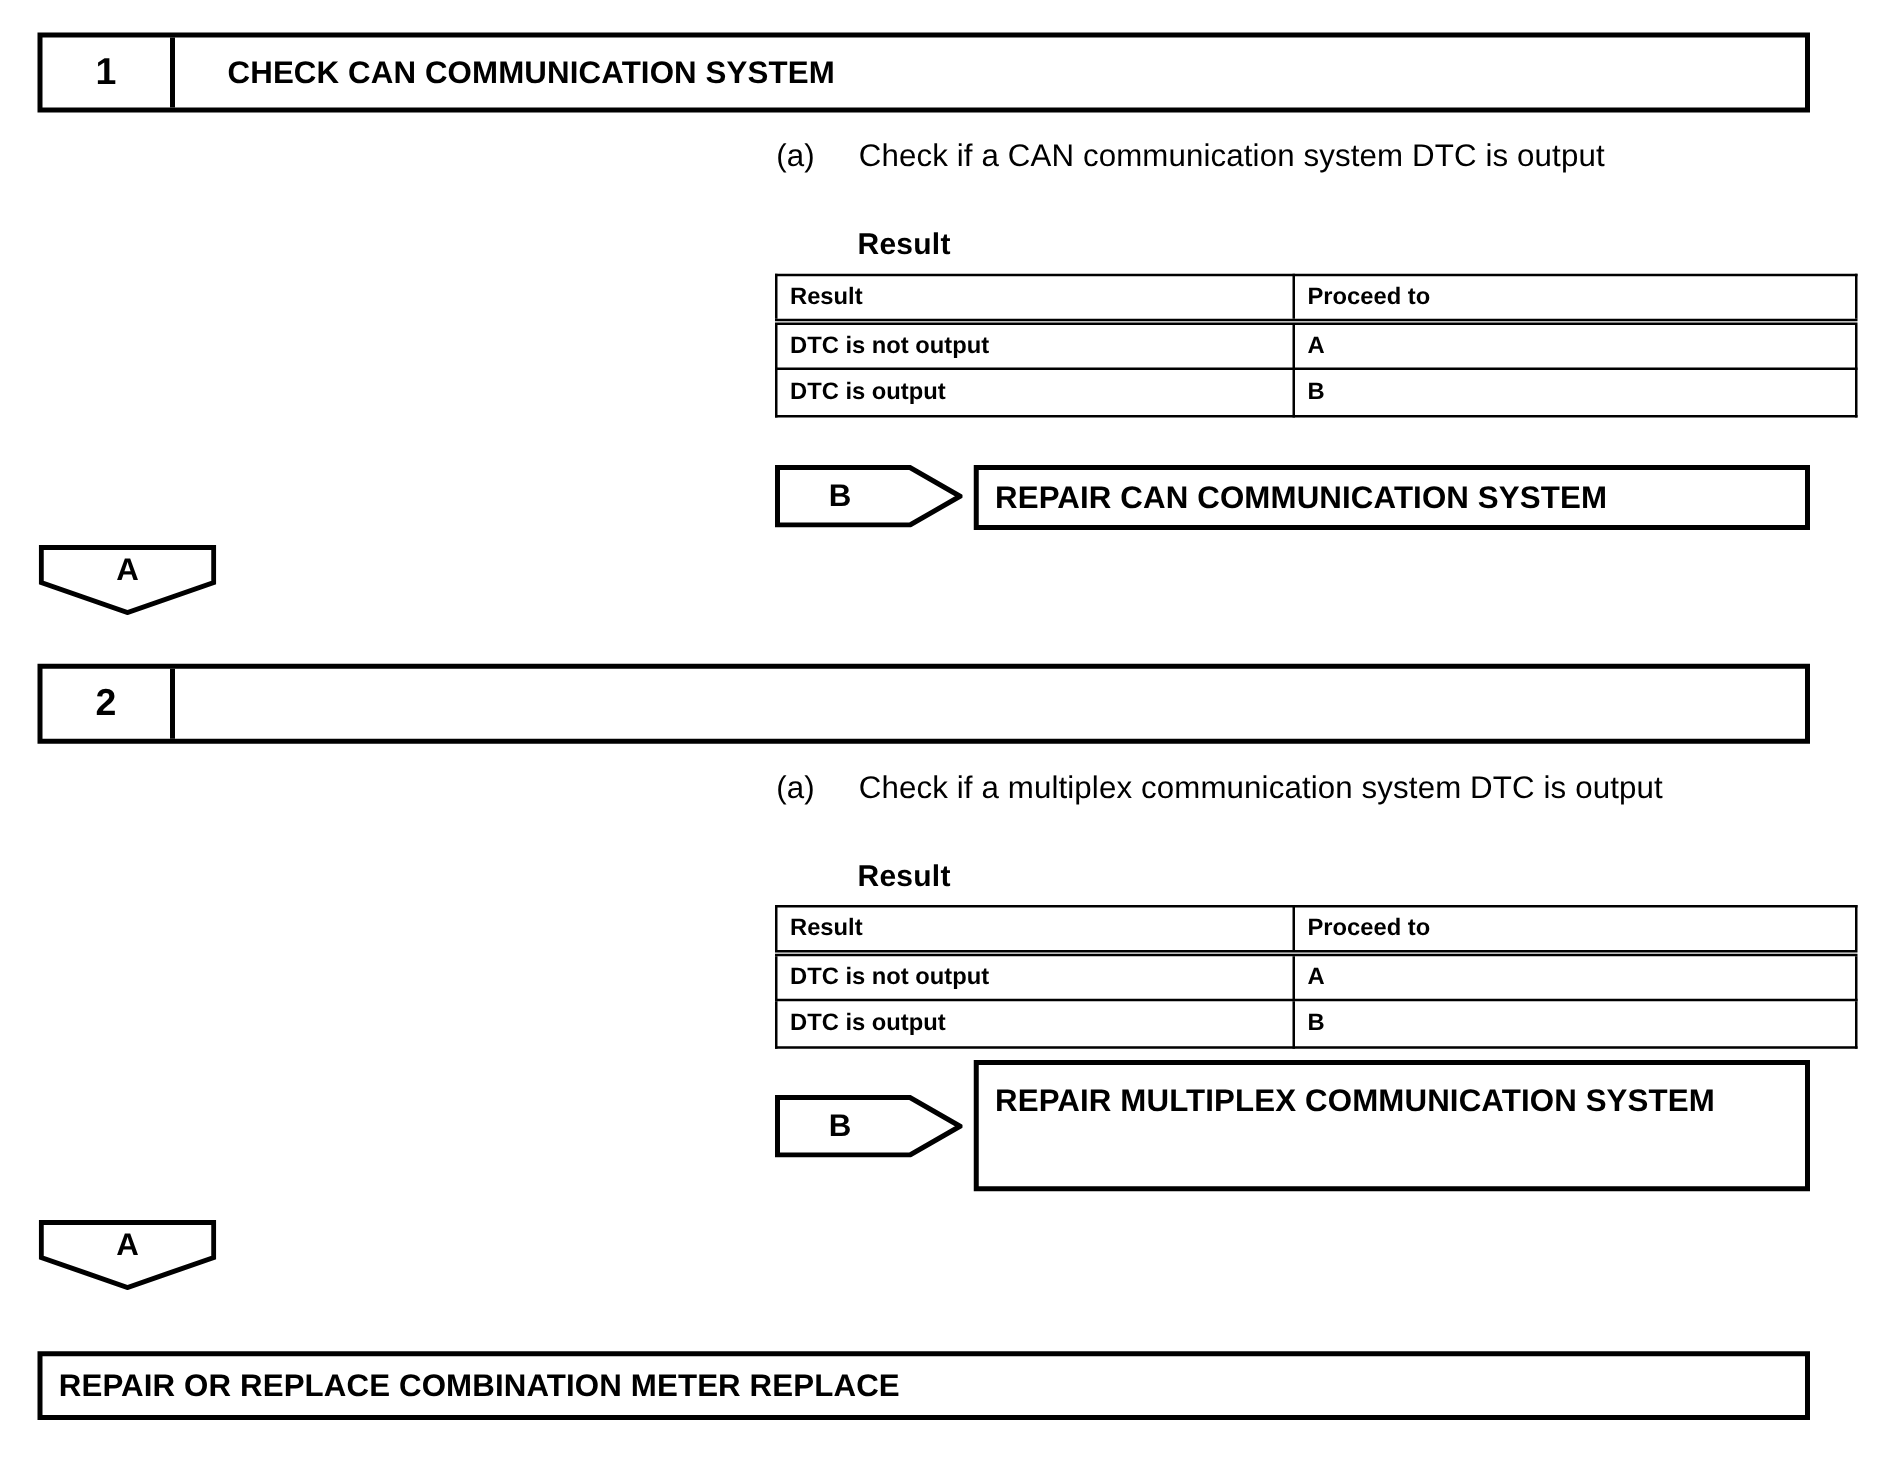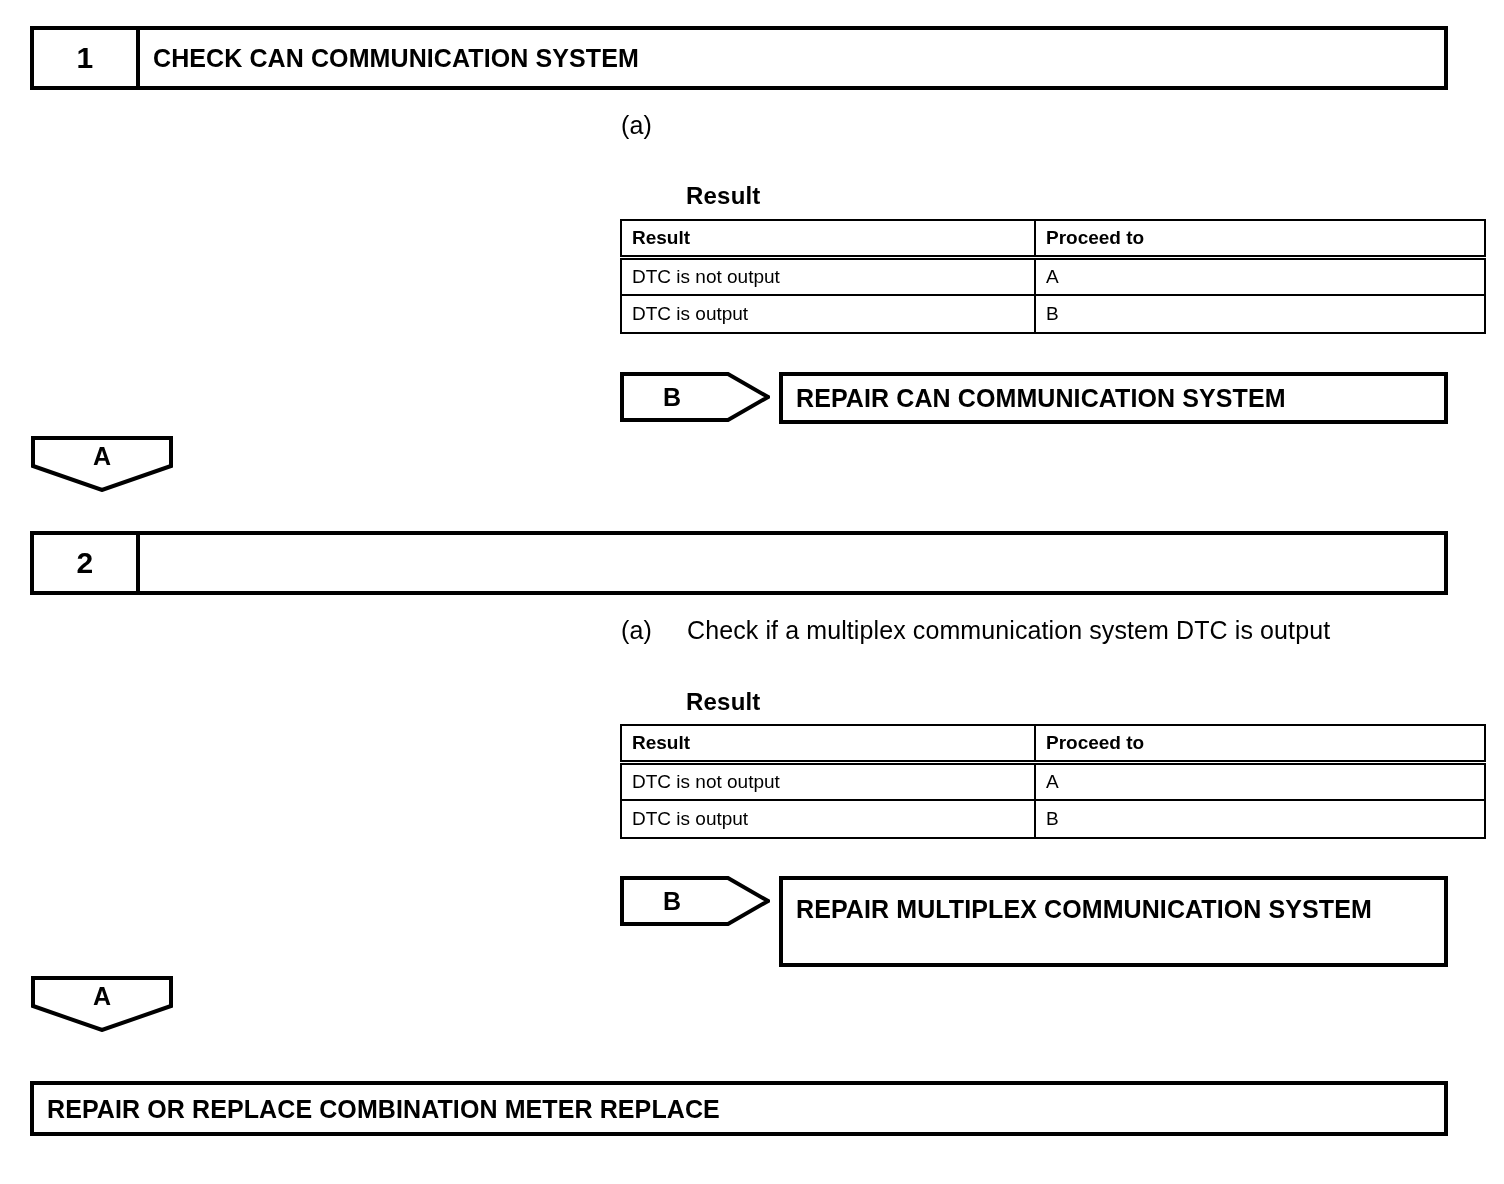--- a/index.html
+++ b/index.html
@@ -52,6 +52,7 @@
     font-weight: bold;
     letter-spacing: 0.1px;
     white-space: nowrap;
+    margin-left: 29px;
   }
 
   

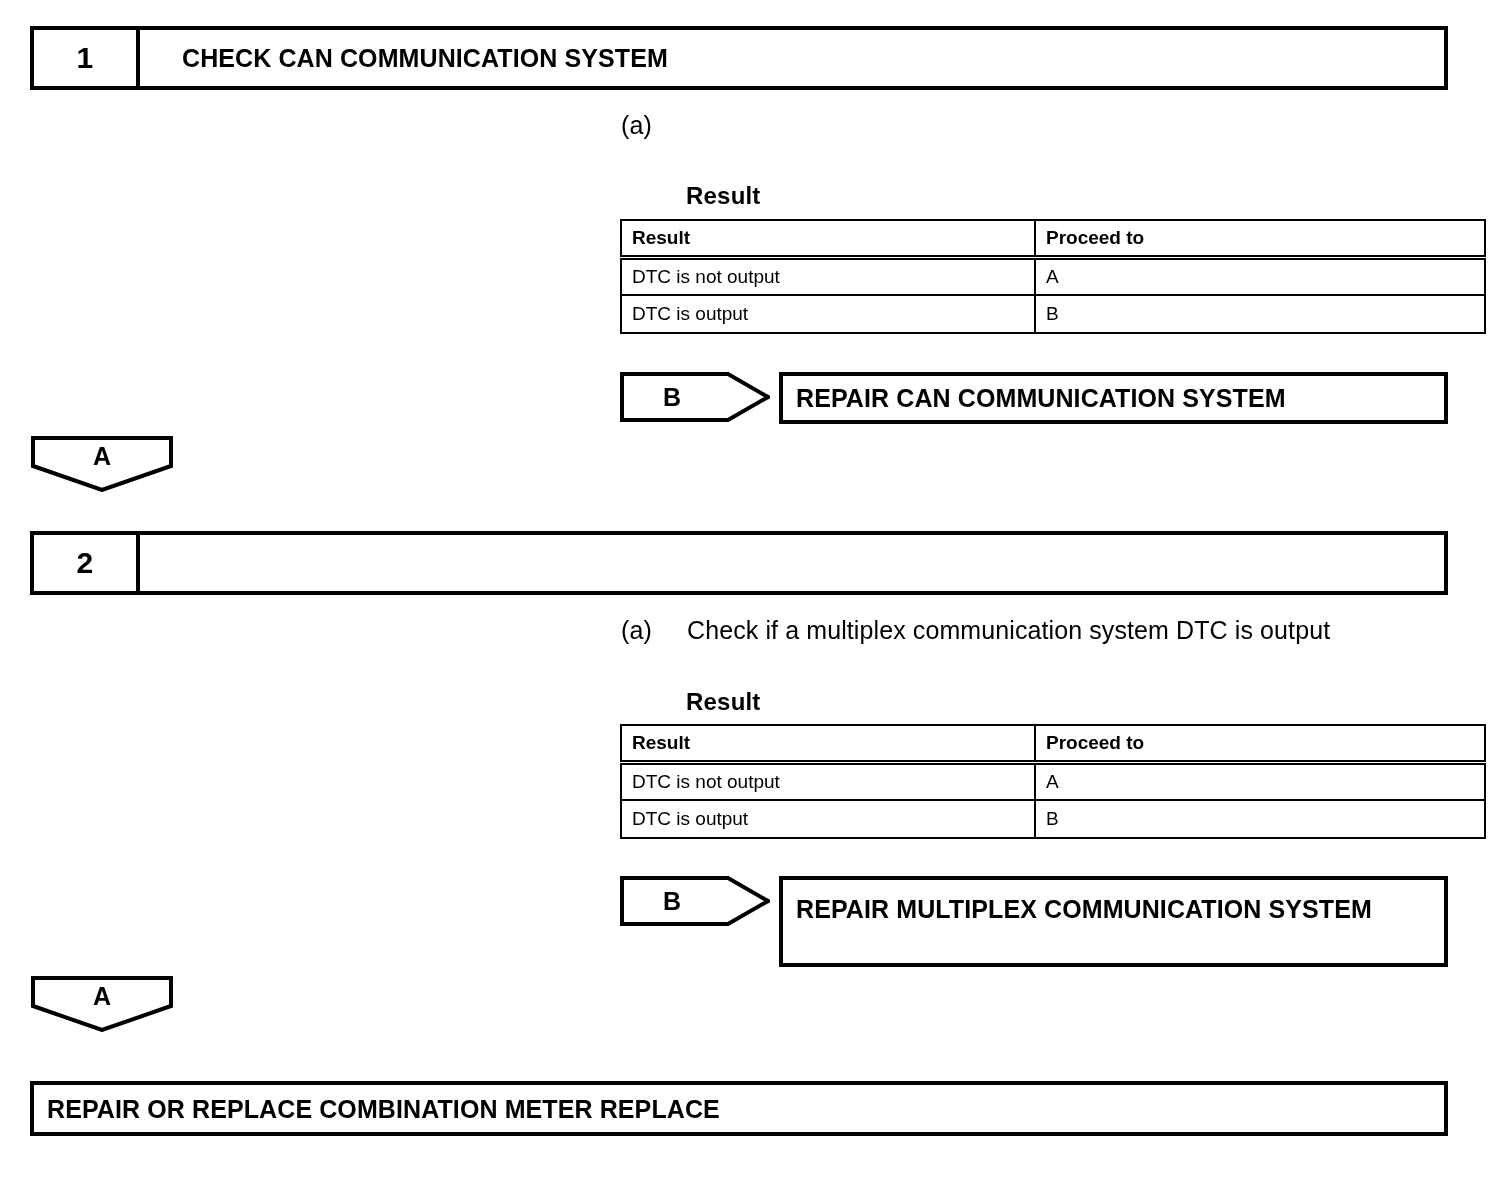--- a/index.html
+++ b/index.html
@@ -176,6 +176,7 @@
 
   <div class="proc" style="left:621px; top:107px; width:820px;">
     <span class="proc-marker">(a)</span>
+    <span class="proc-text">Check if a CAN communication system DTC is output</span>
   </div>
 
   <div class="result-caption" style="left:686px; top:182px;">Result</div>

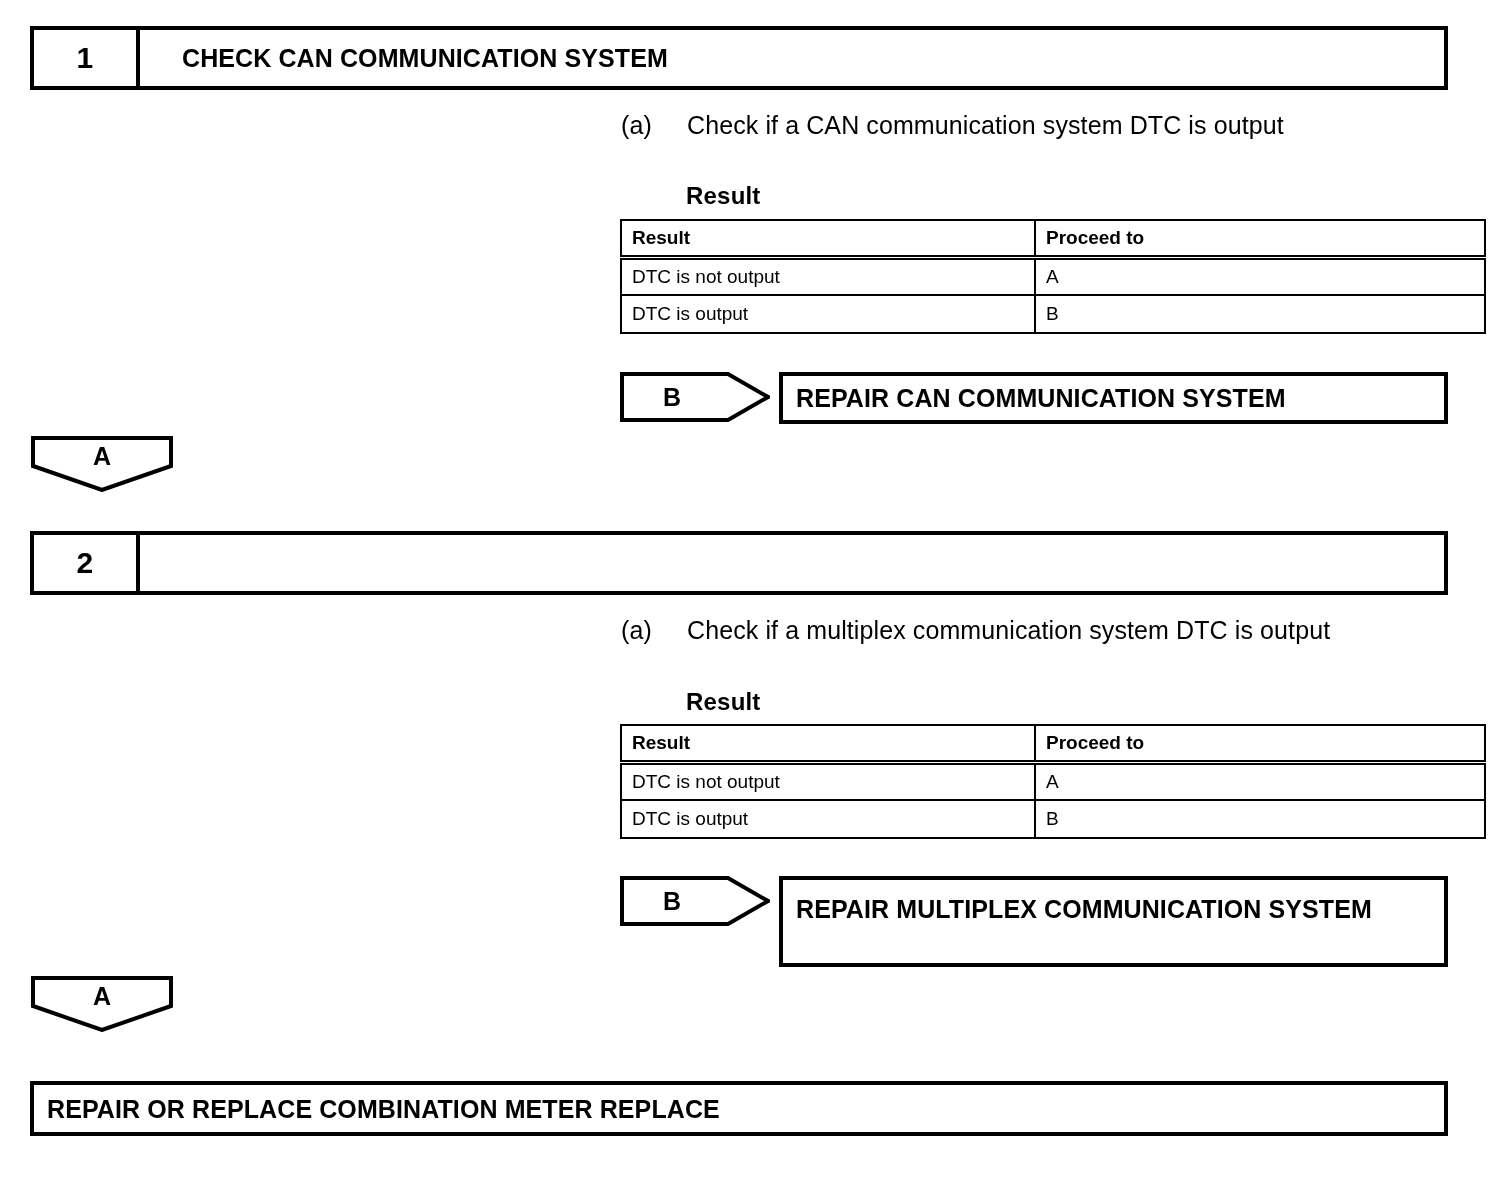--- a/index.html
+++ b/index.html
@@ -91,7 +91,7 @@
   .res-table td {
     border: 2px solid #000;
     font-size: 19px;
-    font-weight: normal;
+    font-weight: bold;
     text-align: left;
     vertical-align: middle;
     padding: 0 0 0 10px;

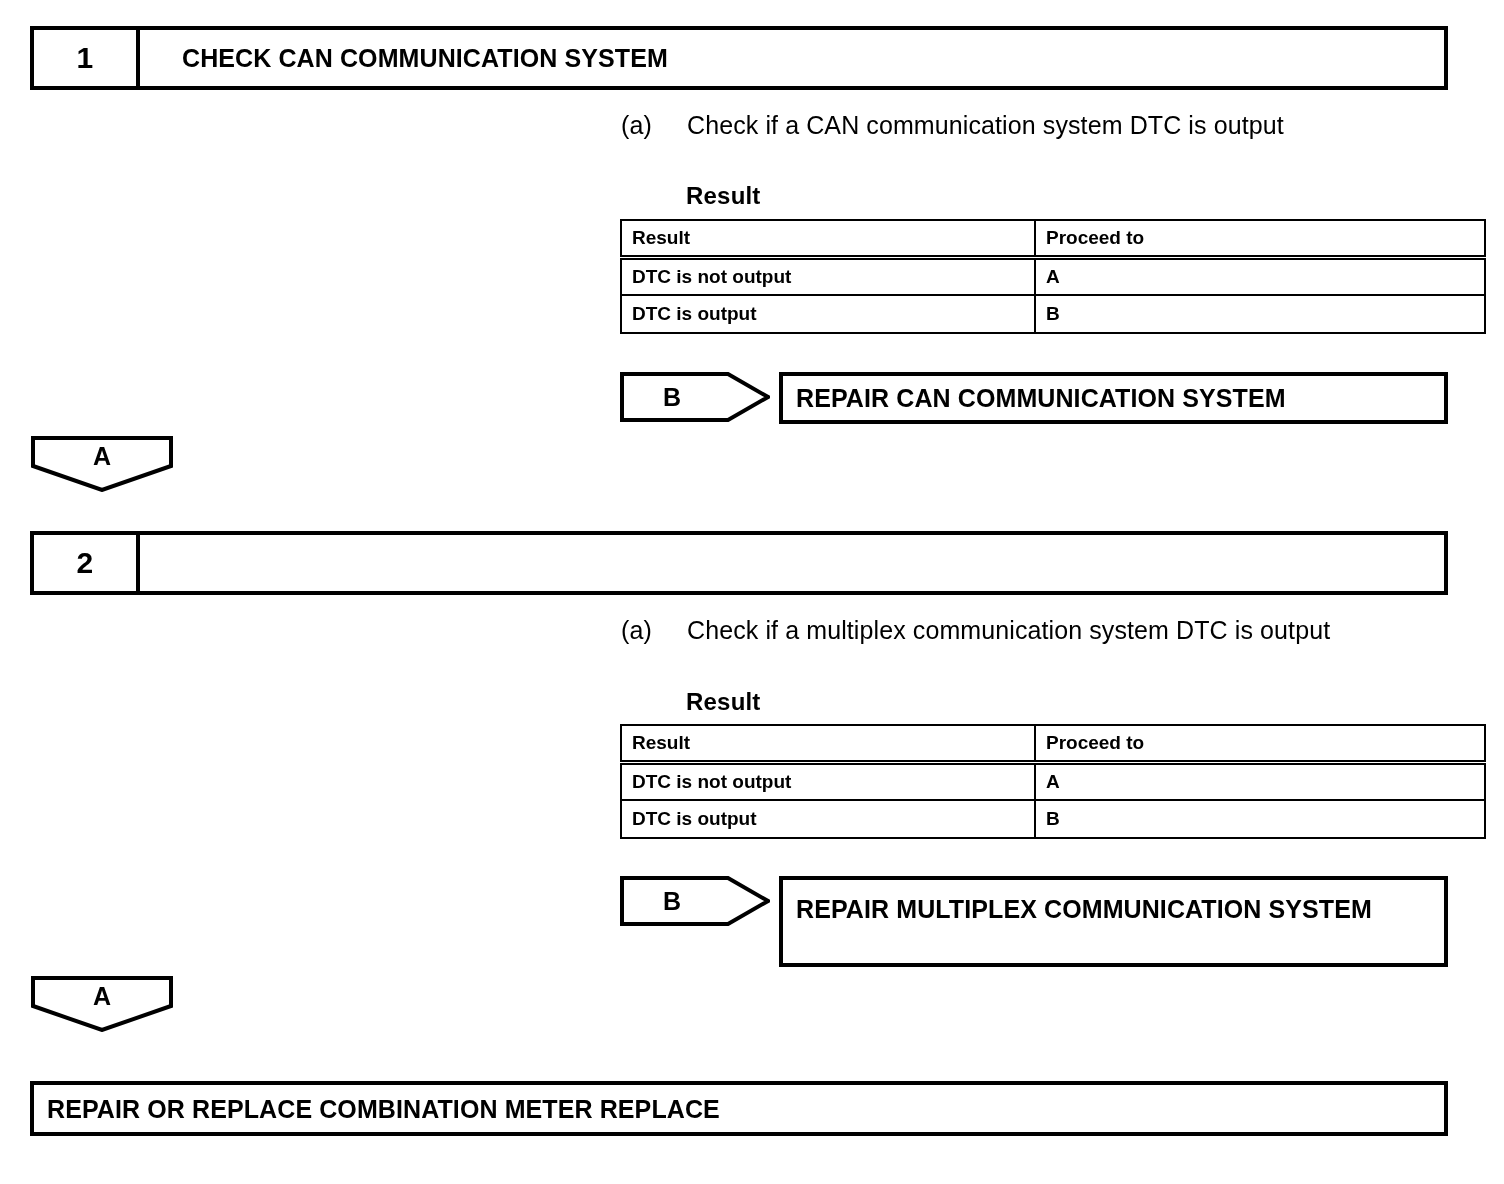--- a/index.html
+++ b/index.html
@@ -255,7 +255,7 @@
     <div class="lbl">B</div>
   </div>
 
-  <div class="action-box two-line" style="left:779px; top:876px; width:669px; height:91px;">
+  <div class="action-box two-line" style="left:779px; top:848px; width:669px; height:105px;">
     <span>REPAIR MULTIPLEX COMMUNICATION SYSTEM</span>
   </div>
 

